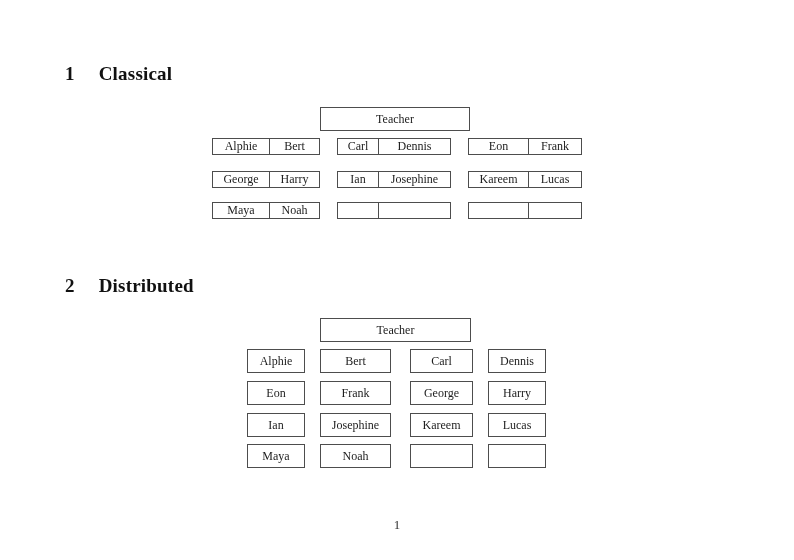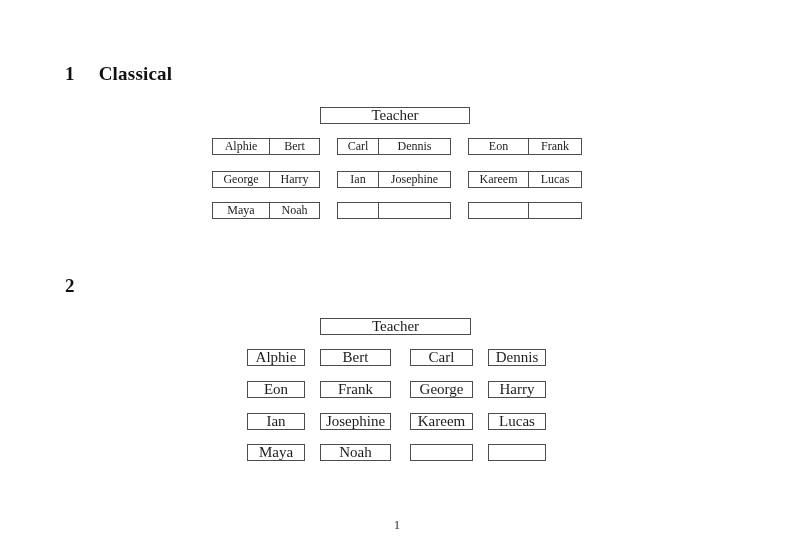--- a/index.html
+++ b/index.html
@@ -31,11 +31,11 @@
     position: absolute;
     box-sizing: border-box;
     border: 1px solid #4d4d4d;
-    height: 17px;
+    height: 24px;
     display: flex;
     align-items: center;
     justify-content: center;
-    font-size: 15px;
+    font-size: 12px;
     line-height: 15px;
     background: #ffffff;
     white-space: nowrap;

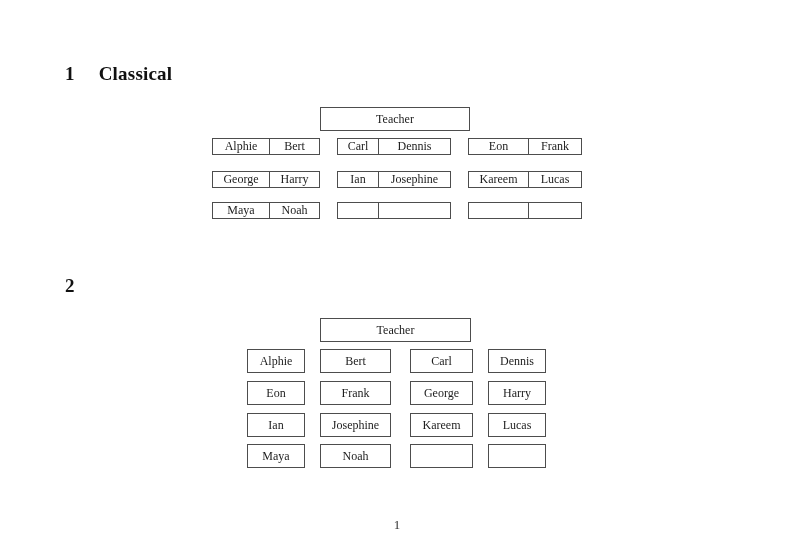--- a/index.html
+++ b/index.html
@@ -127,6 +127,7 @@
 
   <div class="section-heading" style="top: 275px;">
     <span>2</span>
+    <span>Distributed</span>
   </div>
 
   <div>

